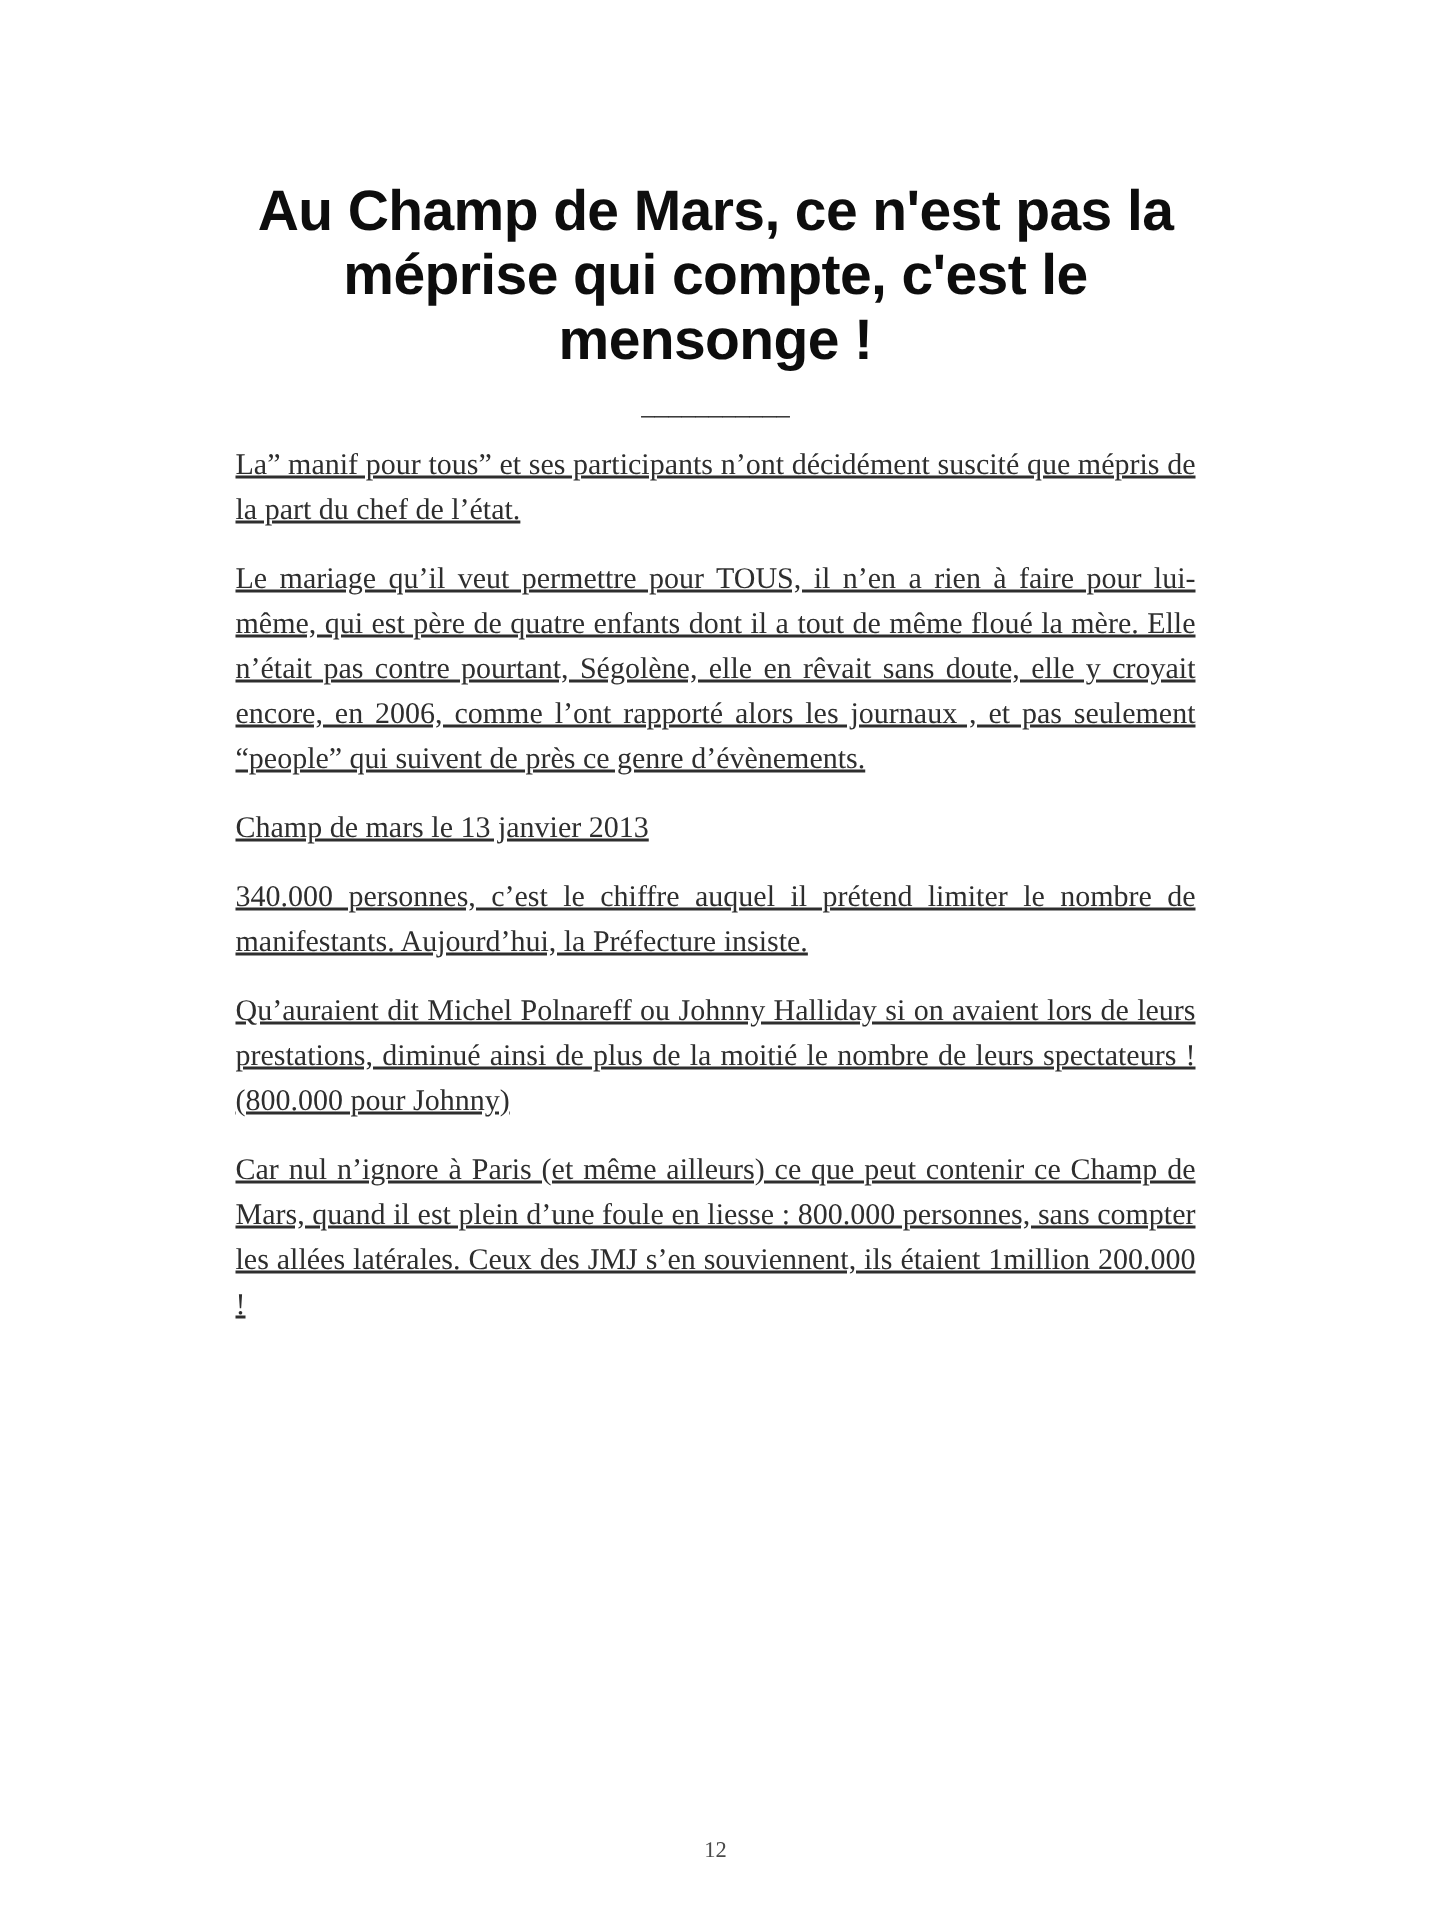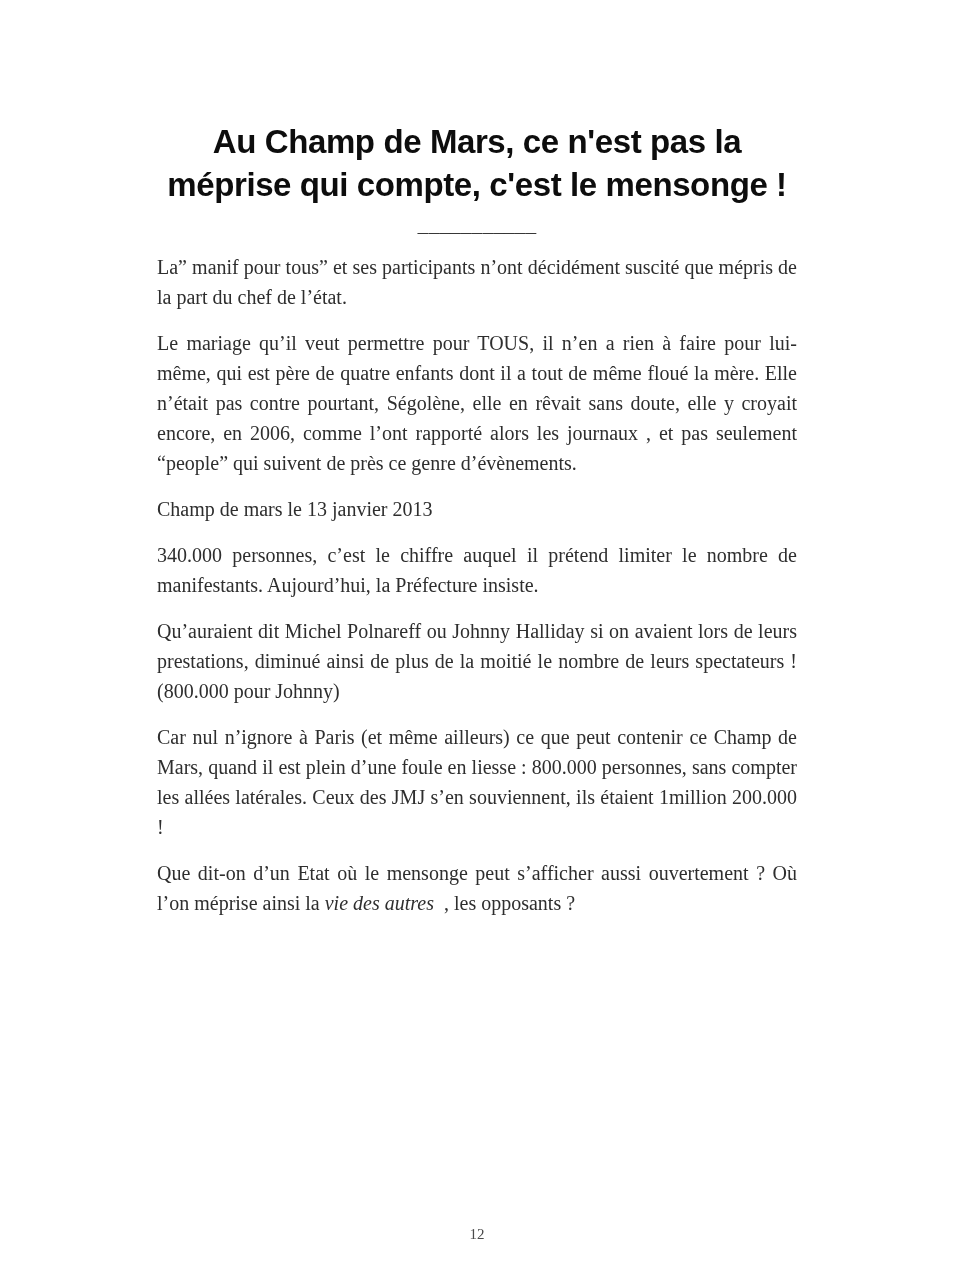--- a/index.html
+++ b/index.html
@@ -23,7 +23,7 @@
     margin: 0;
     font-family: "Liberation Sans", sans-serif;
     font-weight: 700;
-    font-size: 33px;
+    font-size: 38px;
     line-height: 43px;
     letter-spacing: -0.4px;
     color: #0d0d0d;

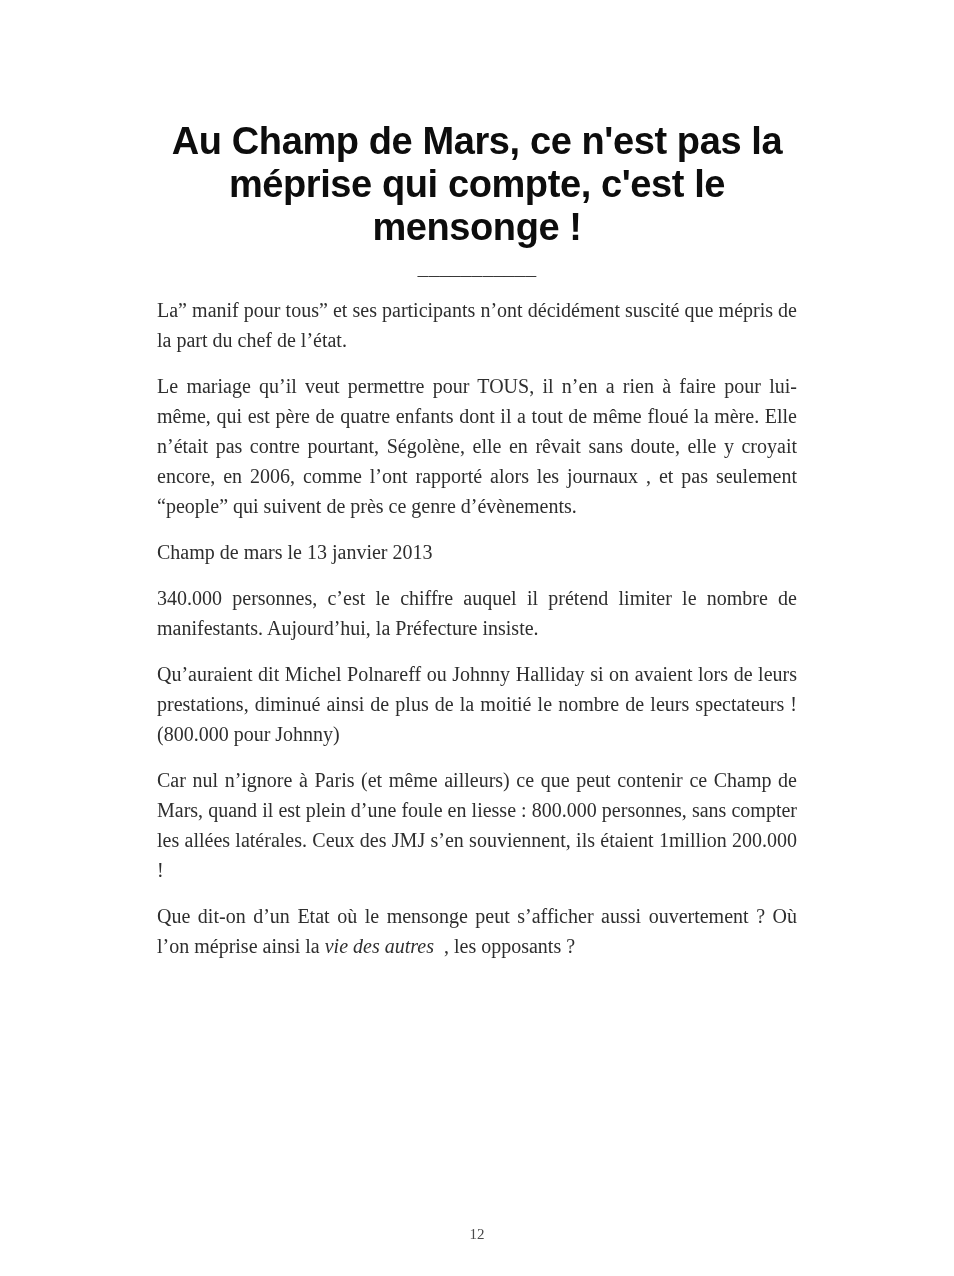--- a/index.html
+++ b/index.html
@@ -44,7 +44,7 @@
   .separator {
     margin-top: 12px;
     text-align: center;
-    font-family: Liberation Mono, monospace;
+    font-family: Liberation Serif, serif;
     font-size: 18px;
     line-height: 18px;
     color: #161616;

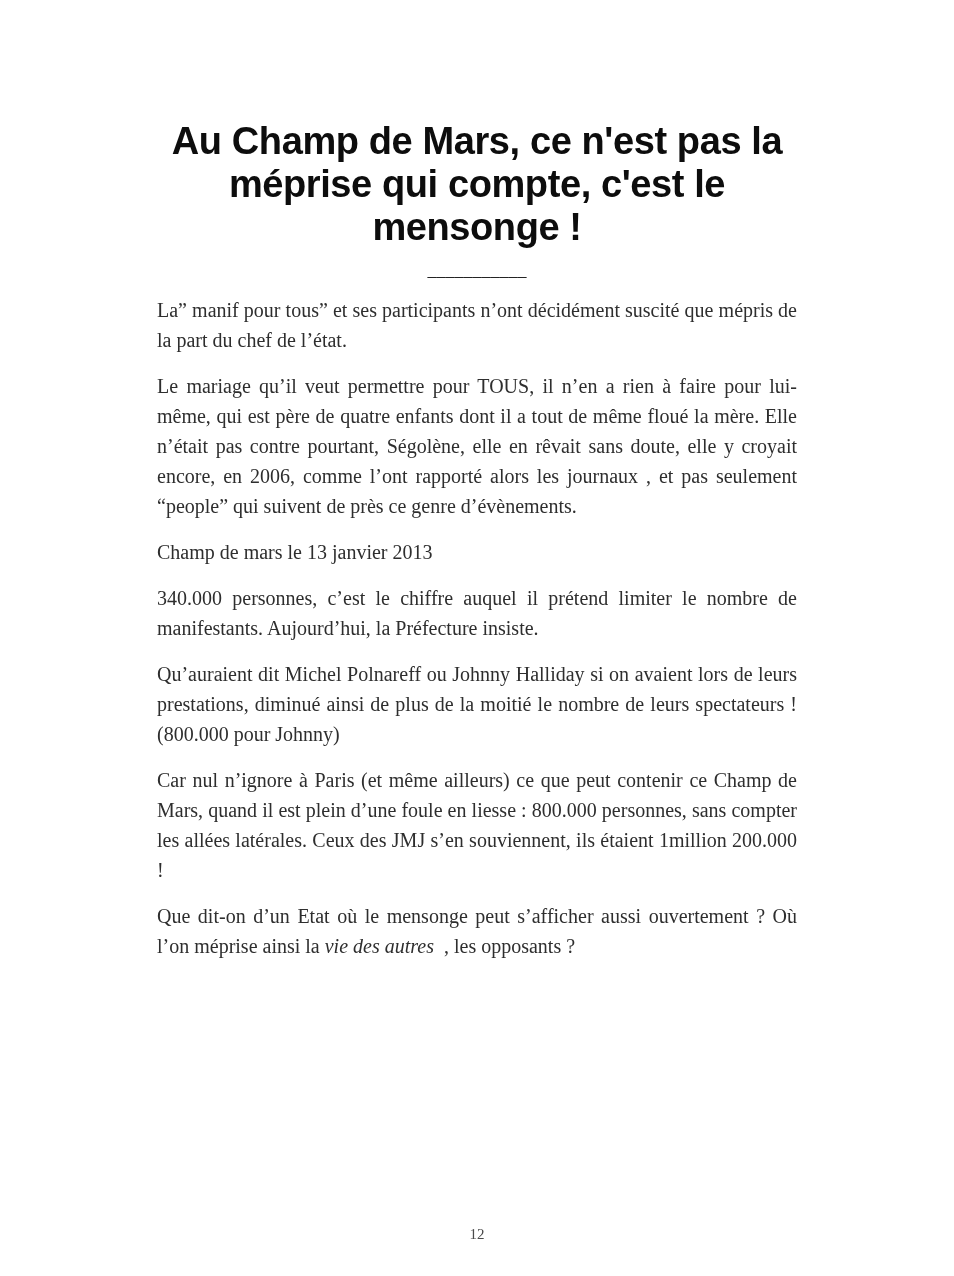--- a/index.html
+++ b/index.html
@@ -60,6 +60,7 @@
   }
   .article-body p.para {
     margin: 1px 0 16px 0;
+    text-decoration: underline;
   }
   .article-body em {
     font-style: italic;

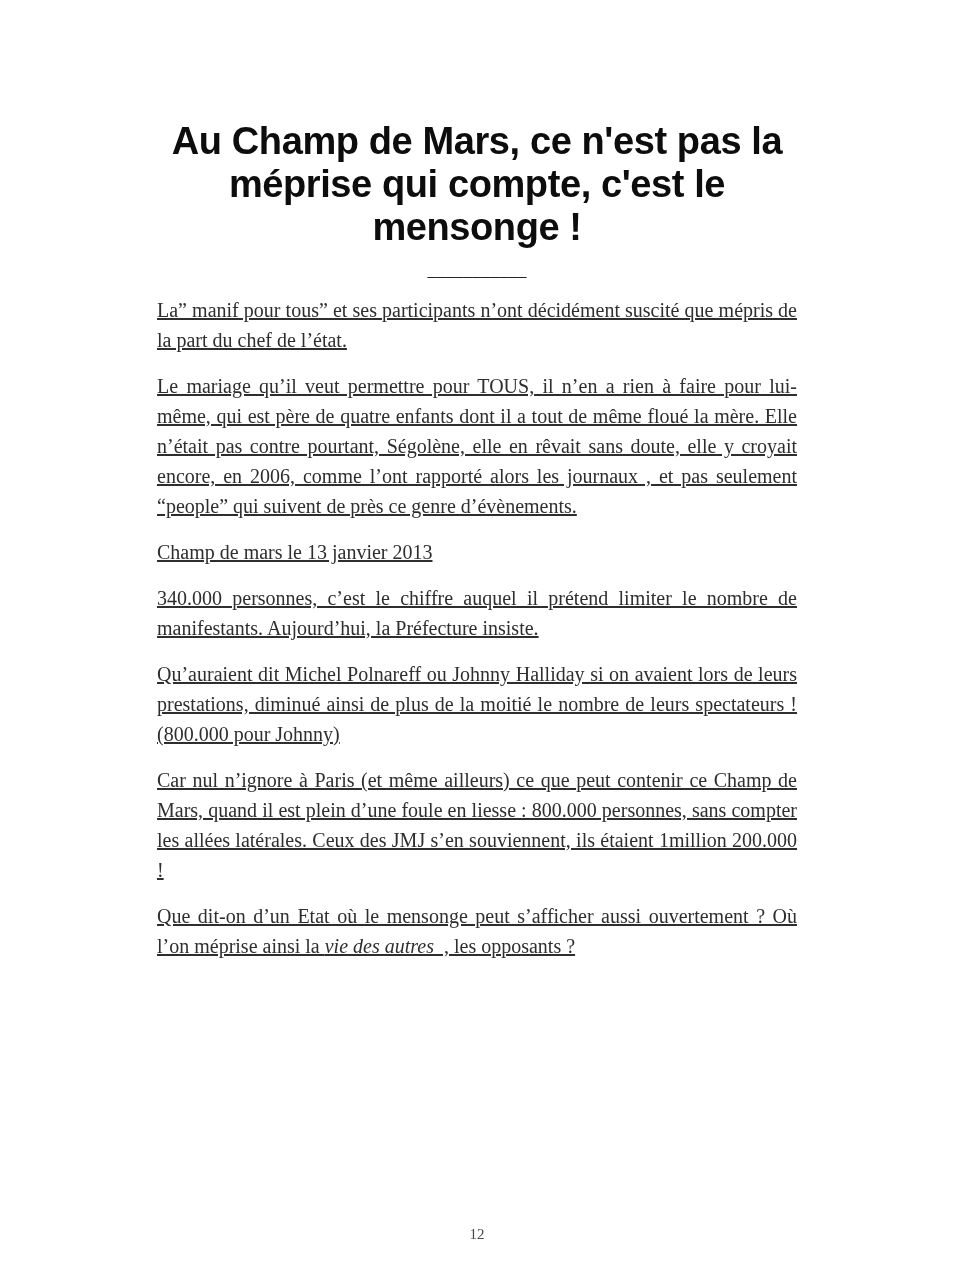--- a/index.html
+++ b/index.html
@@ -93,7 +93,6 @@
         <p class="para"><span>340.000 personnes, c’est le chiffre auquel il prétend limiter le nombre de manifestants. Aujourd’hui, la Préfecture insiste.</span></p>
         <p class="para"><span>Qu’auraient dit Michel Polnareff ou Johnny Halliday si on avaient lors de leurs prestations, diminué ainsi de plus de la moitié le nombre de leurs spectateurs ! (800.000 pour Johnny)</span></p>
         <p class="para"><span>Car nul n’ignore à Paris (et même ailleurs) ce que peut contenir ce Champ de Mars, quand il est plein d’une foule en liesse : 800.000 personnes, sans compter les allées latérales. Ceux des JMJ s’en souviennent, ils étaient 1million 200.000 !</span></p>
-        <p class="para"><span>Que dit-on d’un Etat où le mensonge peut s’afficher aussi ouvertement ? Où l’on méprise ainsi la </span><em>vie des autres</em><span>&nbsp; , les opposants ?</span></p>
       </div>
   </div>
   <div class="page-number">12</div>

